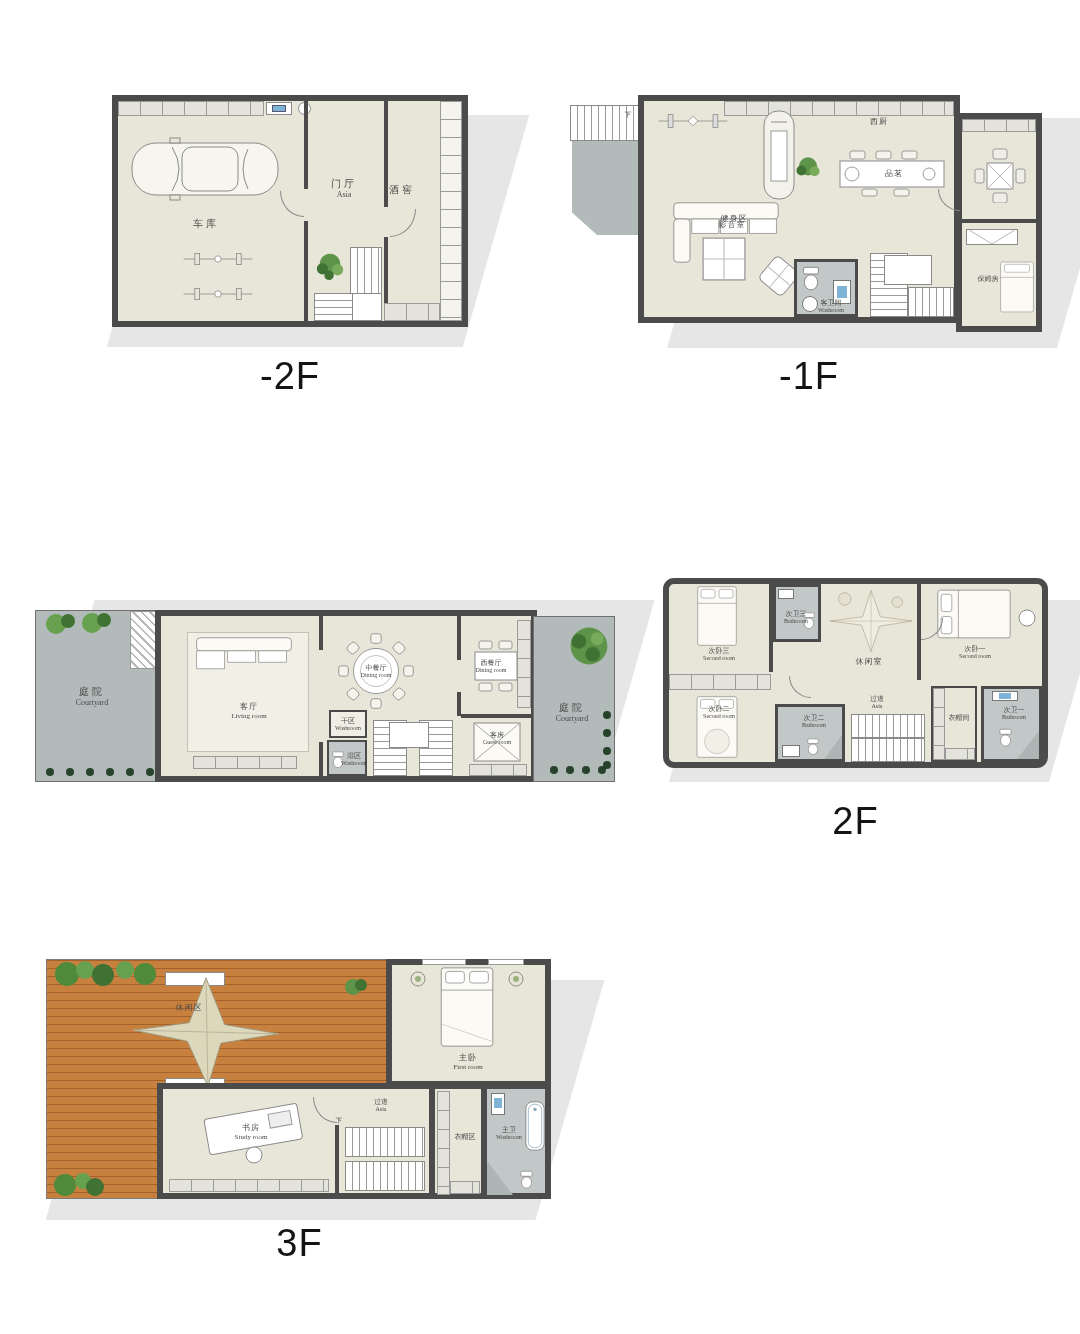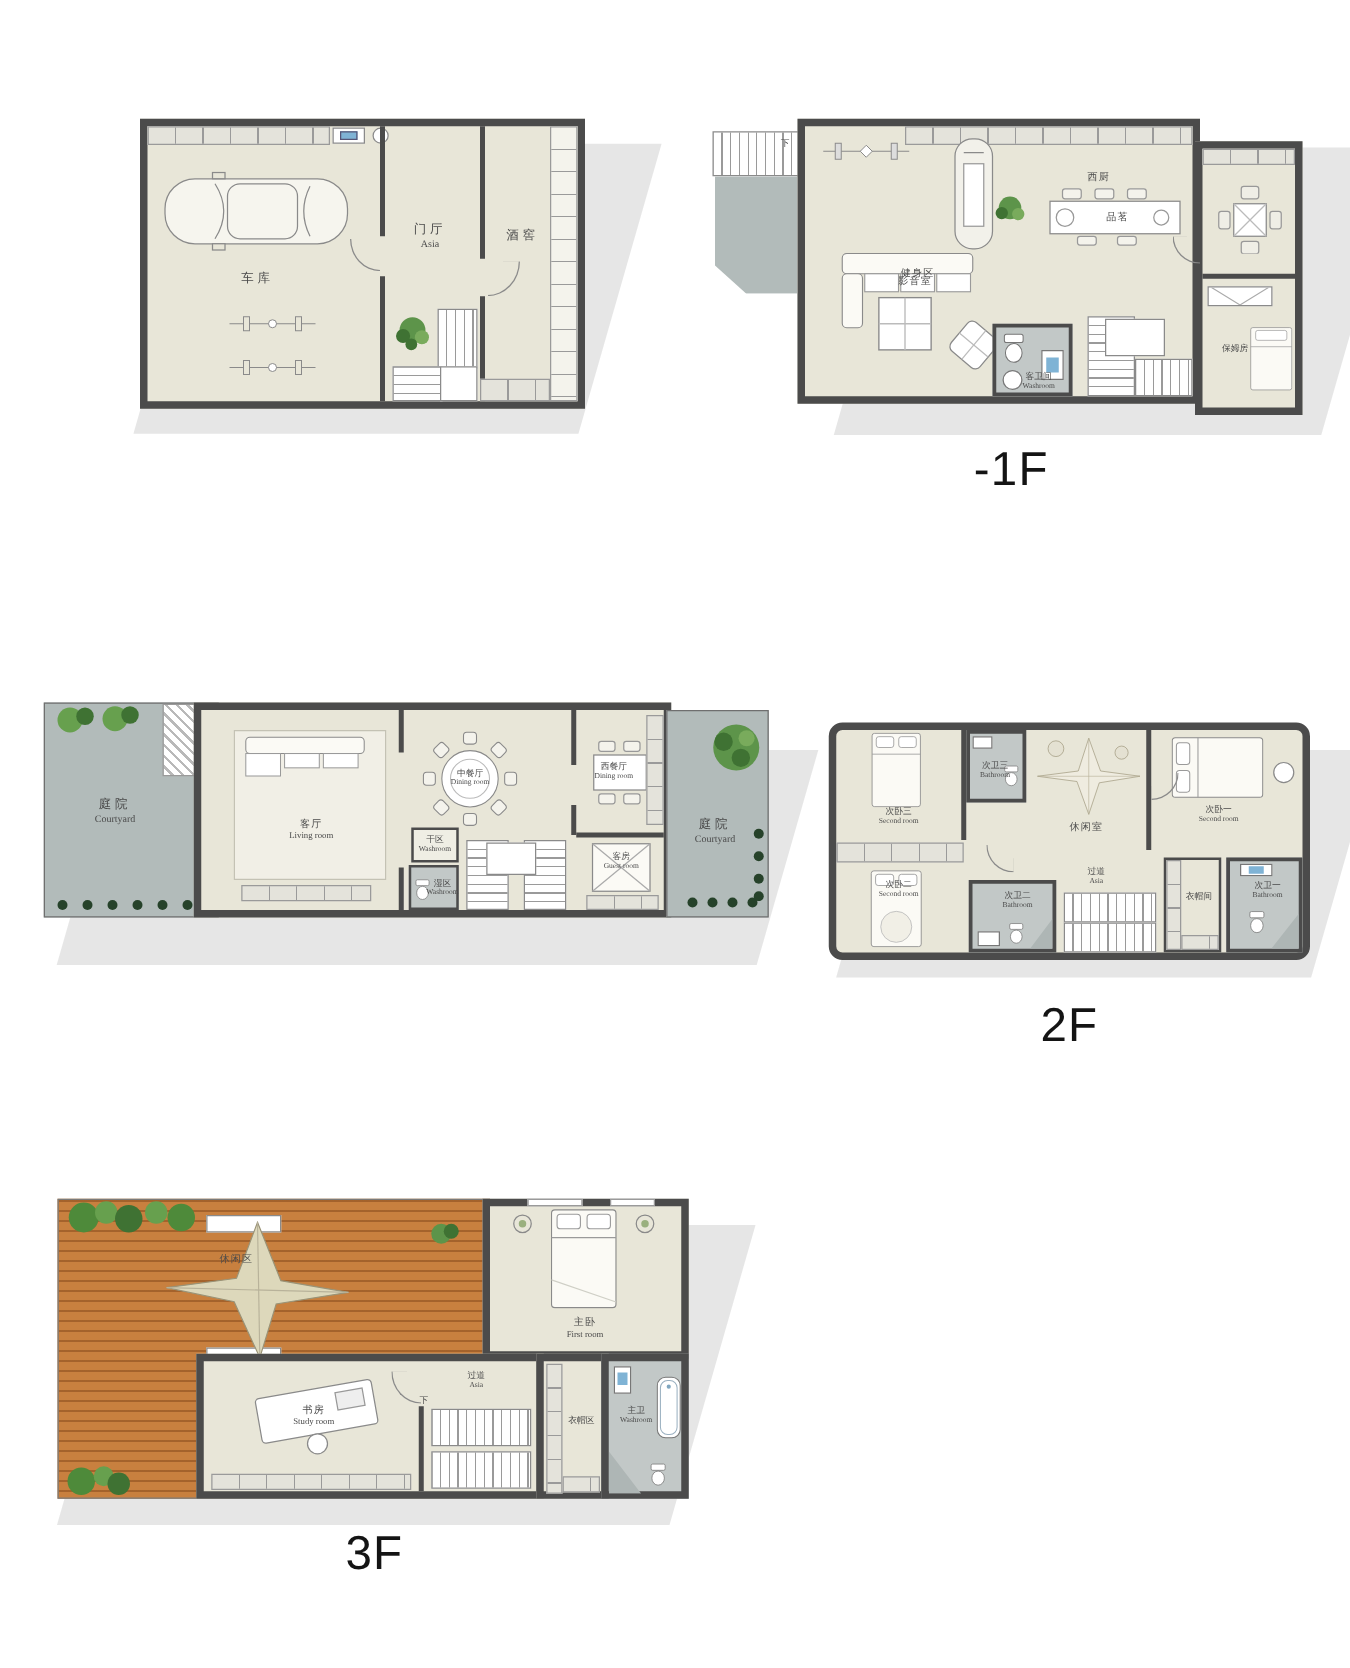--- a/index.html
+++ b/index.html
@@ -137,7 +137,7 @@
 
     <div class="abs beige wallbox" style="left:68px; top:0; width:322px; height:228px;">
       <div class="abs cells" style="left:80px; top:0; width:230px; height:15px;"></div>
-      <div class="lbl sm" style="left:235px; top:41px;">
+      <div class="lbl sm" style="left:235px; top:21px;">
         <span class="zh">西厨</span>
       </div>
 

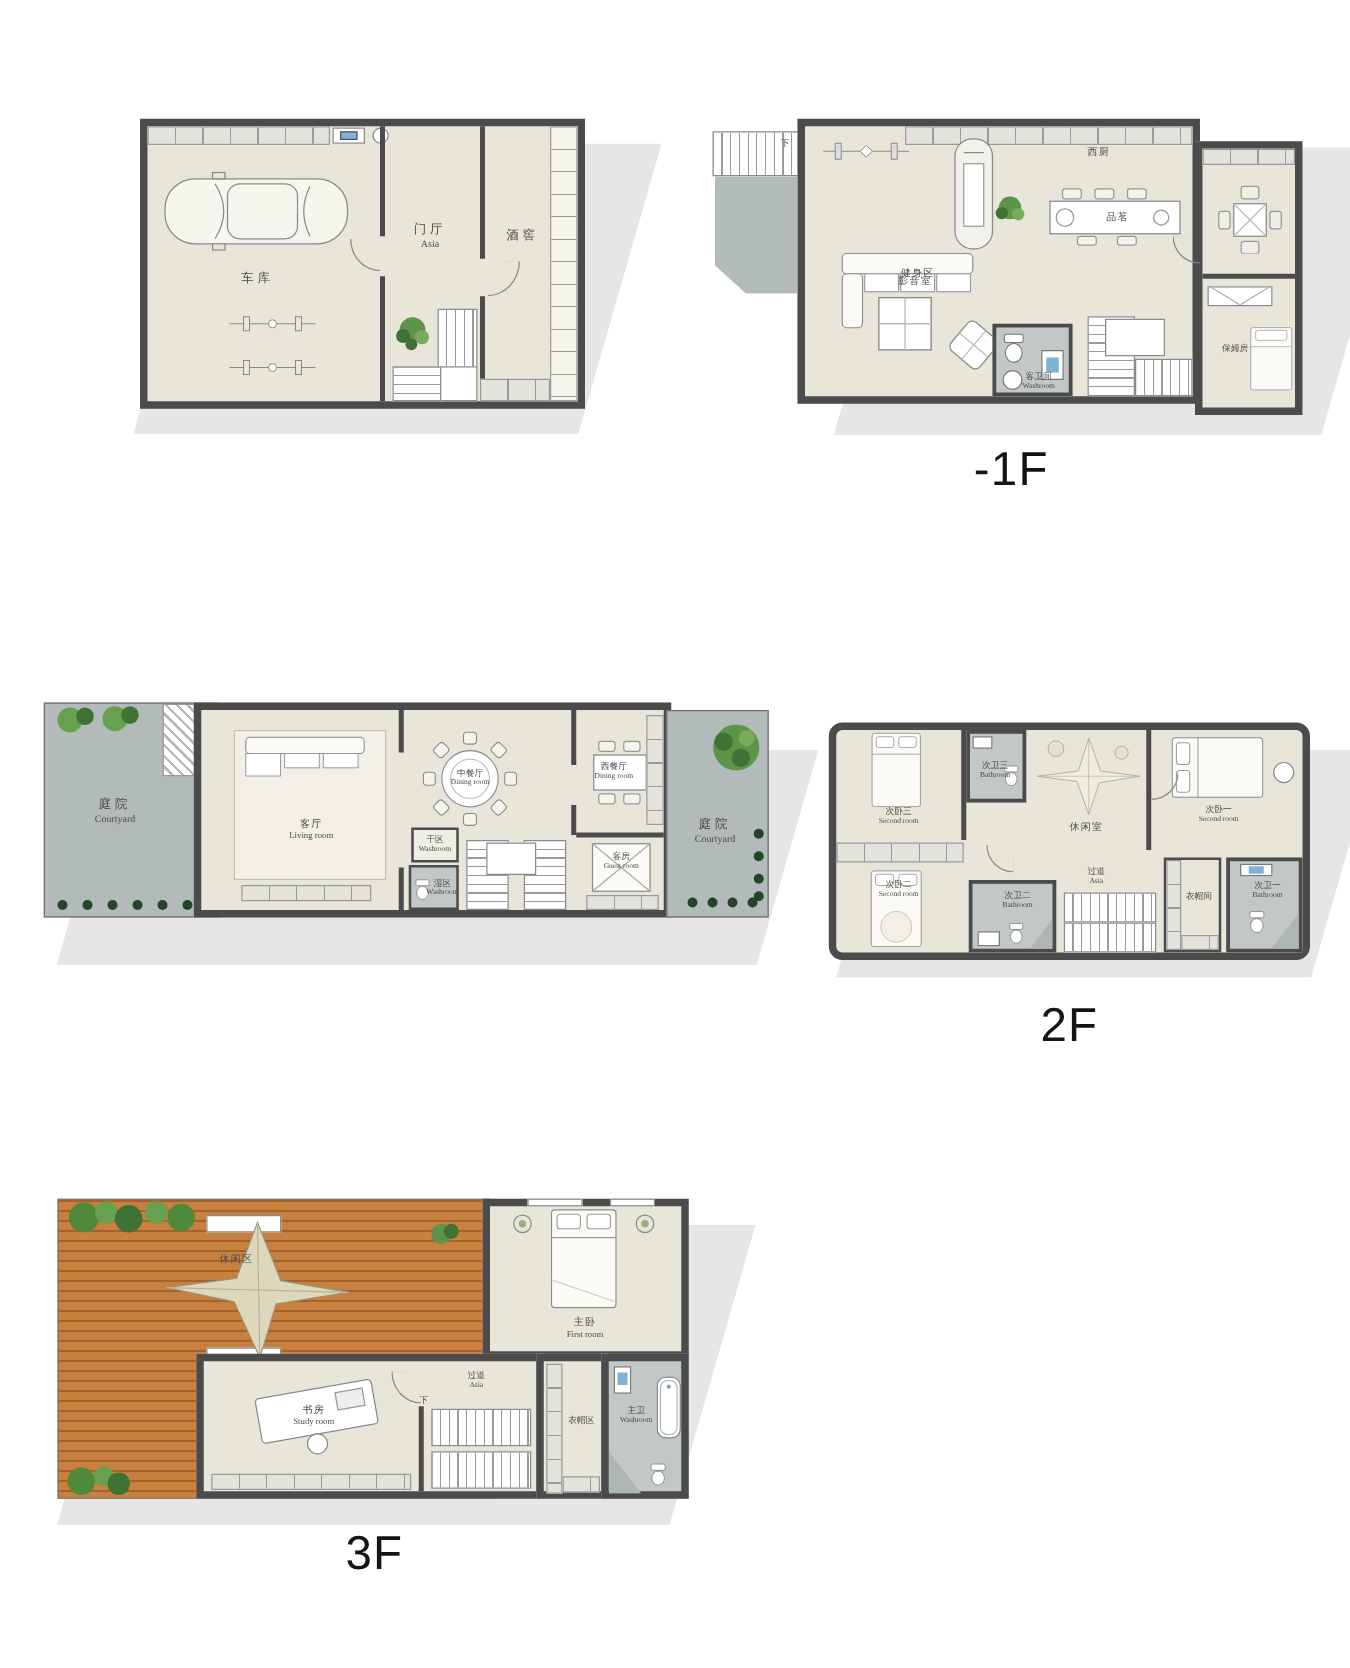--- a/index.html
+++ b/index.html
@@ -119,7 +119,7 @@
     <div class="wall" style="left:266px; top:136px; width:4px; height:84px;"></div>
     <div class="door" style="left:272px; top:108px; width:26px; height:28px; transform:scaleX(-1);"></div>
 
-    <div class="lbl" style="left:300px; top:88px;">
+    <div class="lbl" style="left:284px; top:88px;">
       <span class="zh">酒窖</span>
     </div>
     <div class="abs rack" style="left:322px; top:0; width:22px; height:220px;"></div>

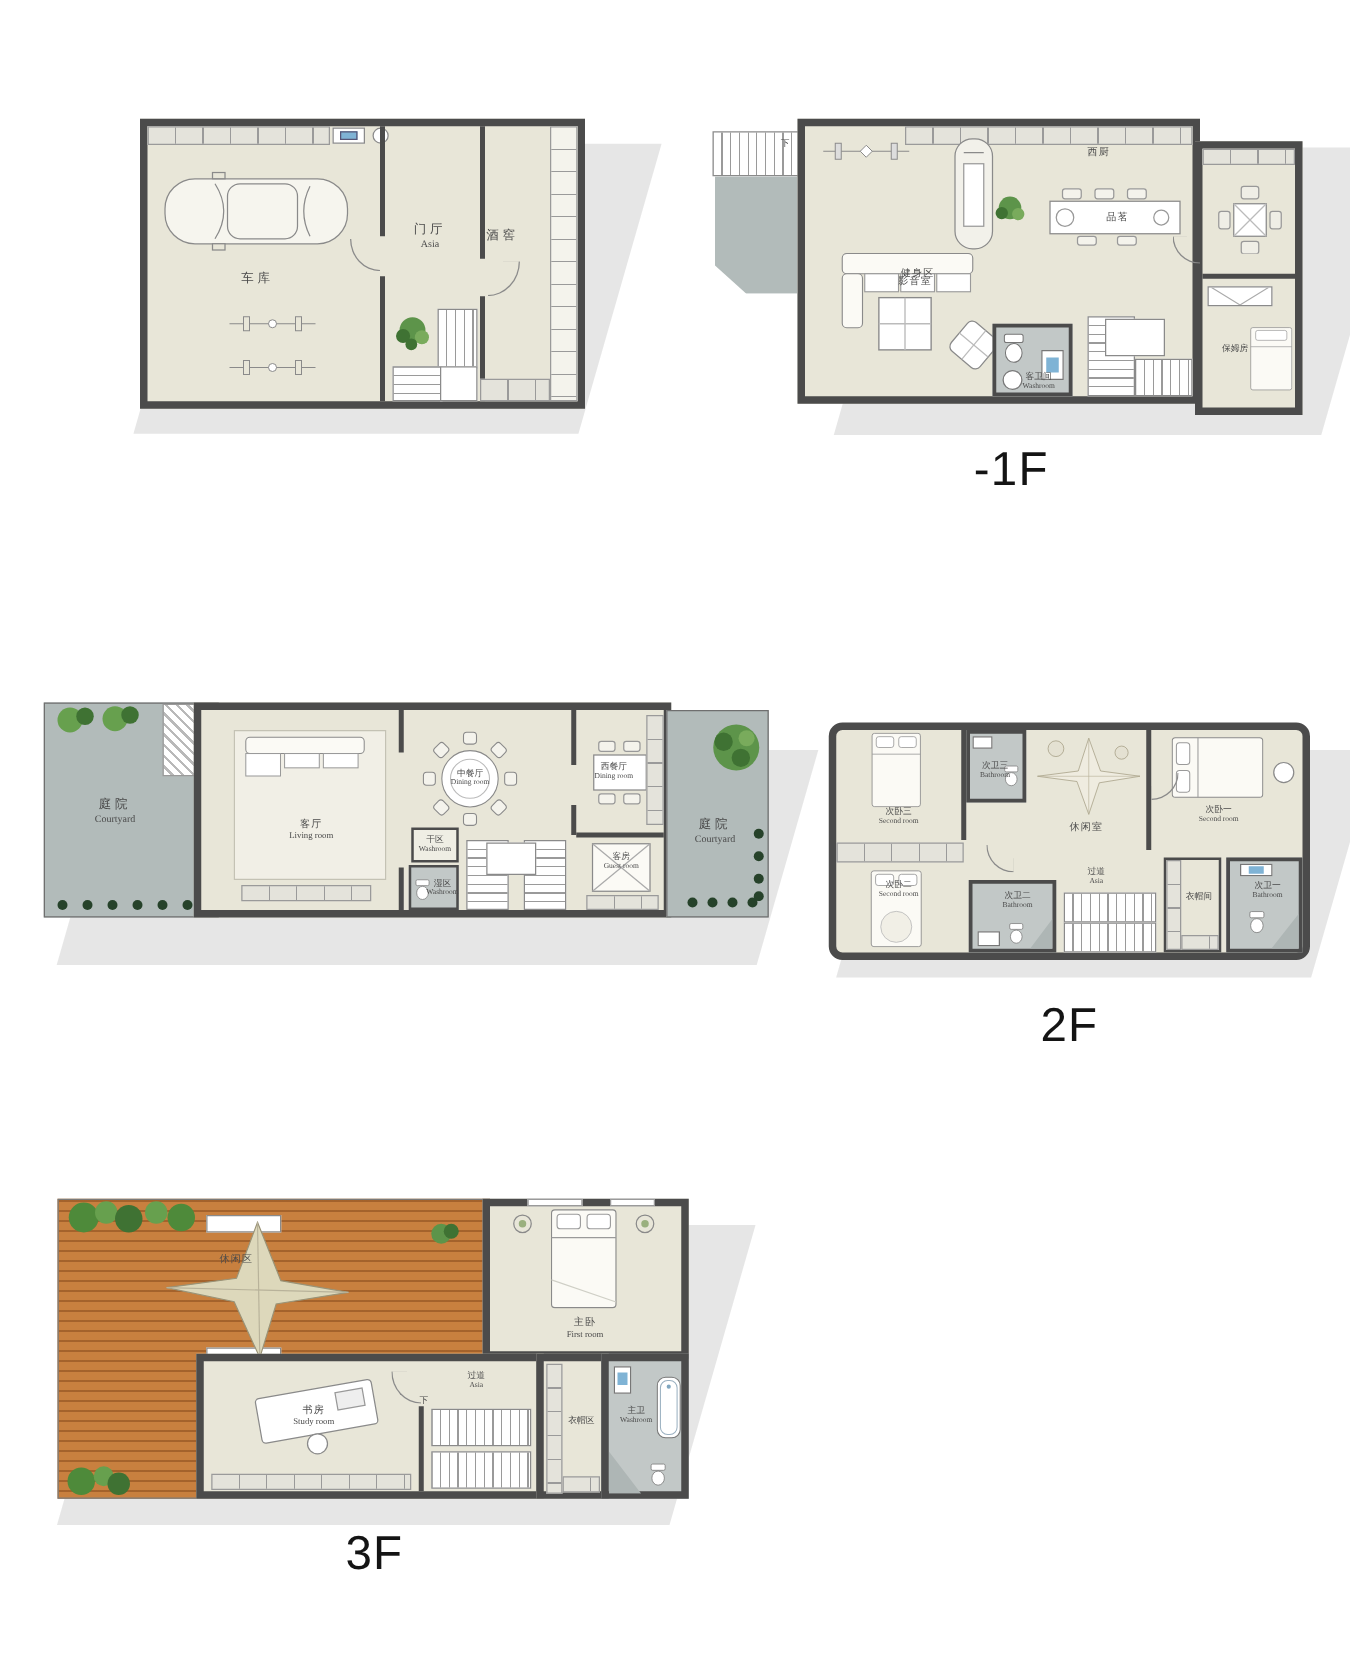--- a/index.html
+++ b/index.html
@@ -125,6 +125,7 @@
     <div class="abs rack" style="left:322px; top:0; width:22px; height:220px;"></div>
     <div class="abs cells" style="left:266px; top:202px; width:56px; height:18px;"></div>
   </div>
+  <div class="caption" style="left:112px; top:355px; width:356px;">-2F</div>
 
   <div class="shadow" style="left:700px; top:118px; width:390px; height:230px; transform:skewX(-16deg);"></div>
   <div class="plan" style="left:570px; top:95px; width:478px; height:237px;">

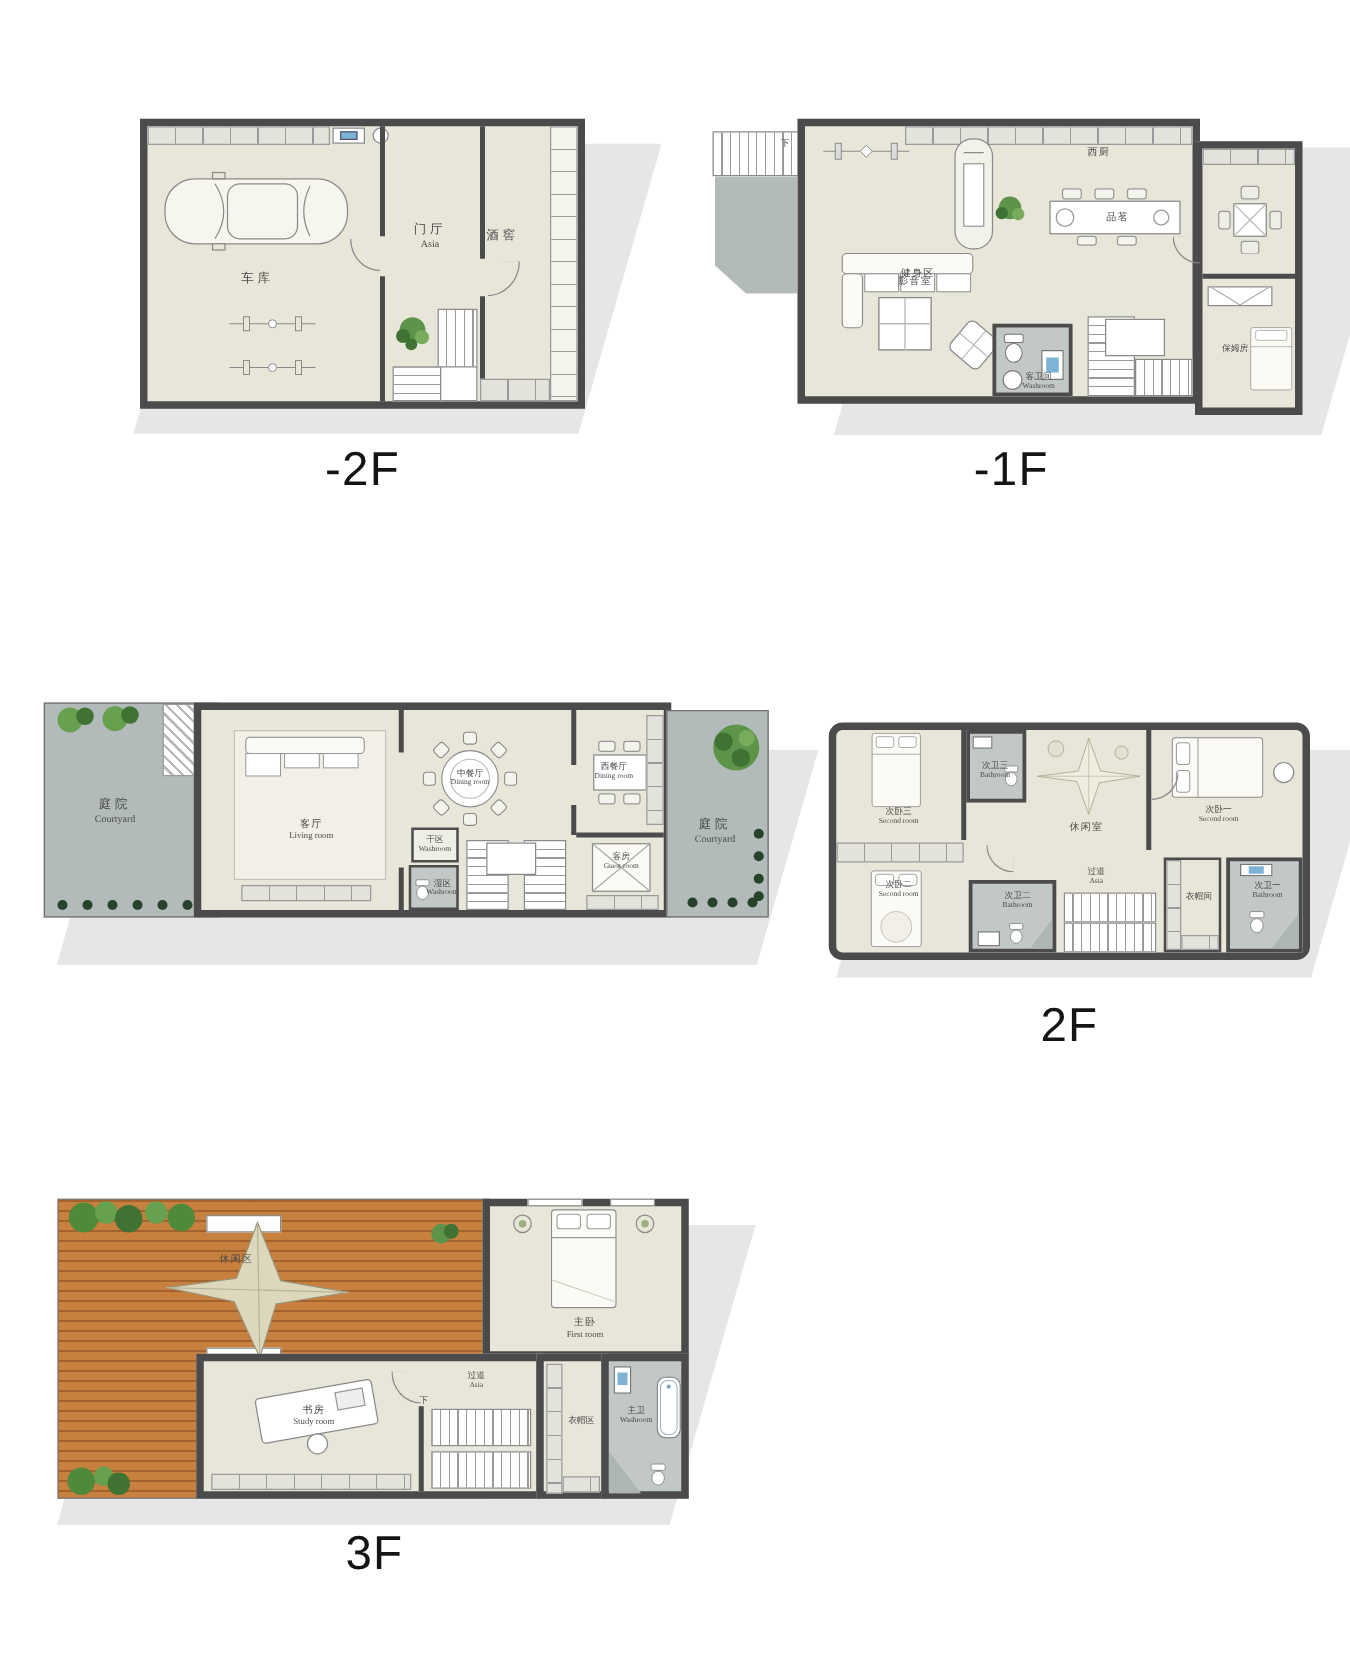--- a/index.html
+++ b/index.html
@@ -269,7 +269,7 @@
   <div class="caption" style="left:570px; top:355px; width:478px;">-1F</div>
 
   <div class="shadow" style="left:70px; top:600px; width:560px; height:172px; transform:skewX(-16deg);"></div>
-  <div class="plan" style="left:35px; top:558px; width:580px; height:180px;">
+  <div class="plan" style="left:35px; top:606px; width:580px; height:180px;">
 
     <div class="abs gray thinbox" style="left:0; top:4px; width:140px; height:172px;">
       <div class="abs" style="left:6px; top:0; width:76px; height:26px;">

